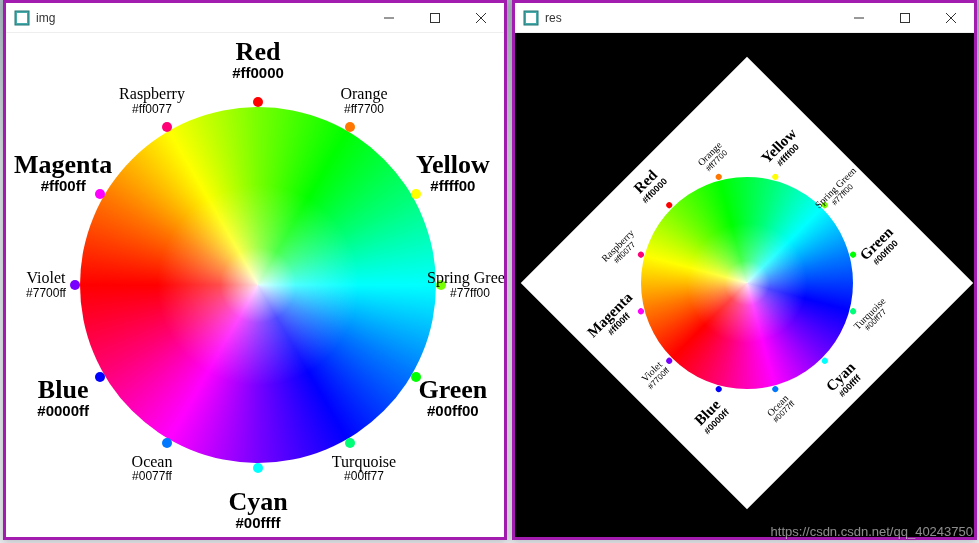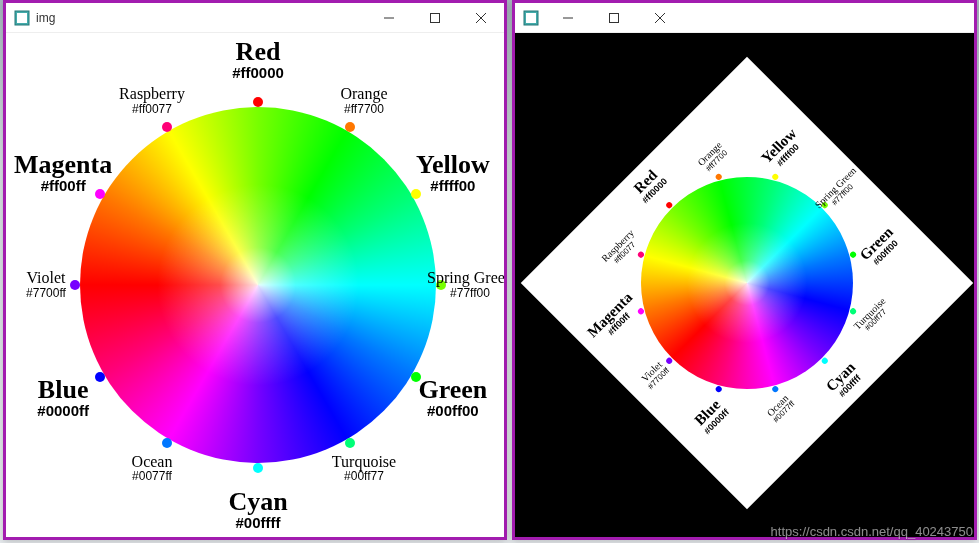--- a/index.html
+++ b/index.html
@@ -226,6 +226,7 @@
           <rect x="3" y="3" width="10" height="10" fill="#fff"></rect>
         </svg>
     </span>
+    <span class="title">res</span>
     <div class="winbtns">
       <div class="winbtn">
           <svg width="10" height="10">

